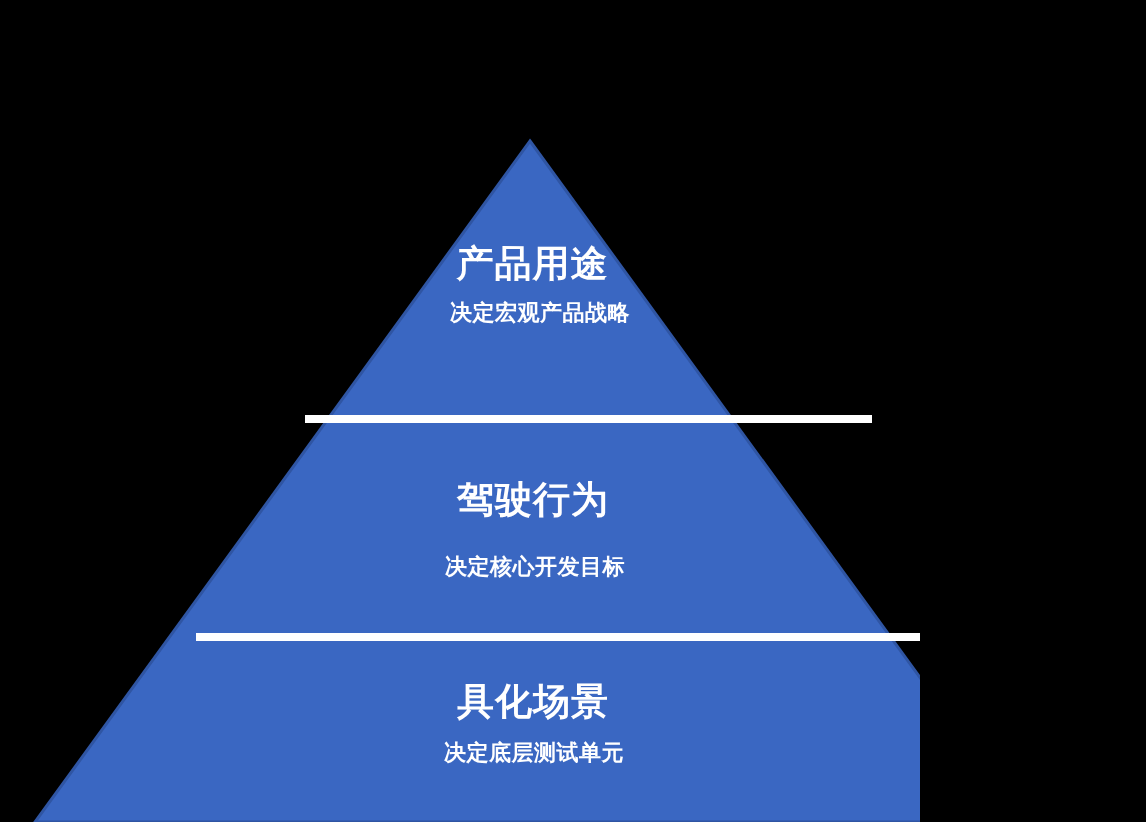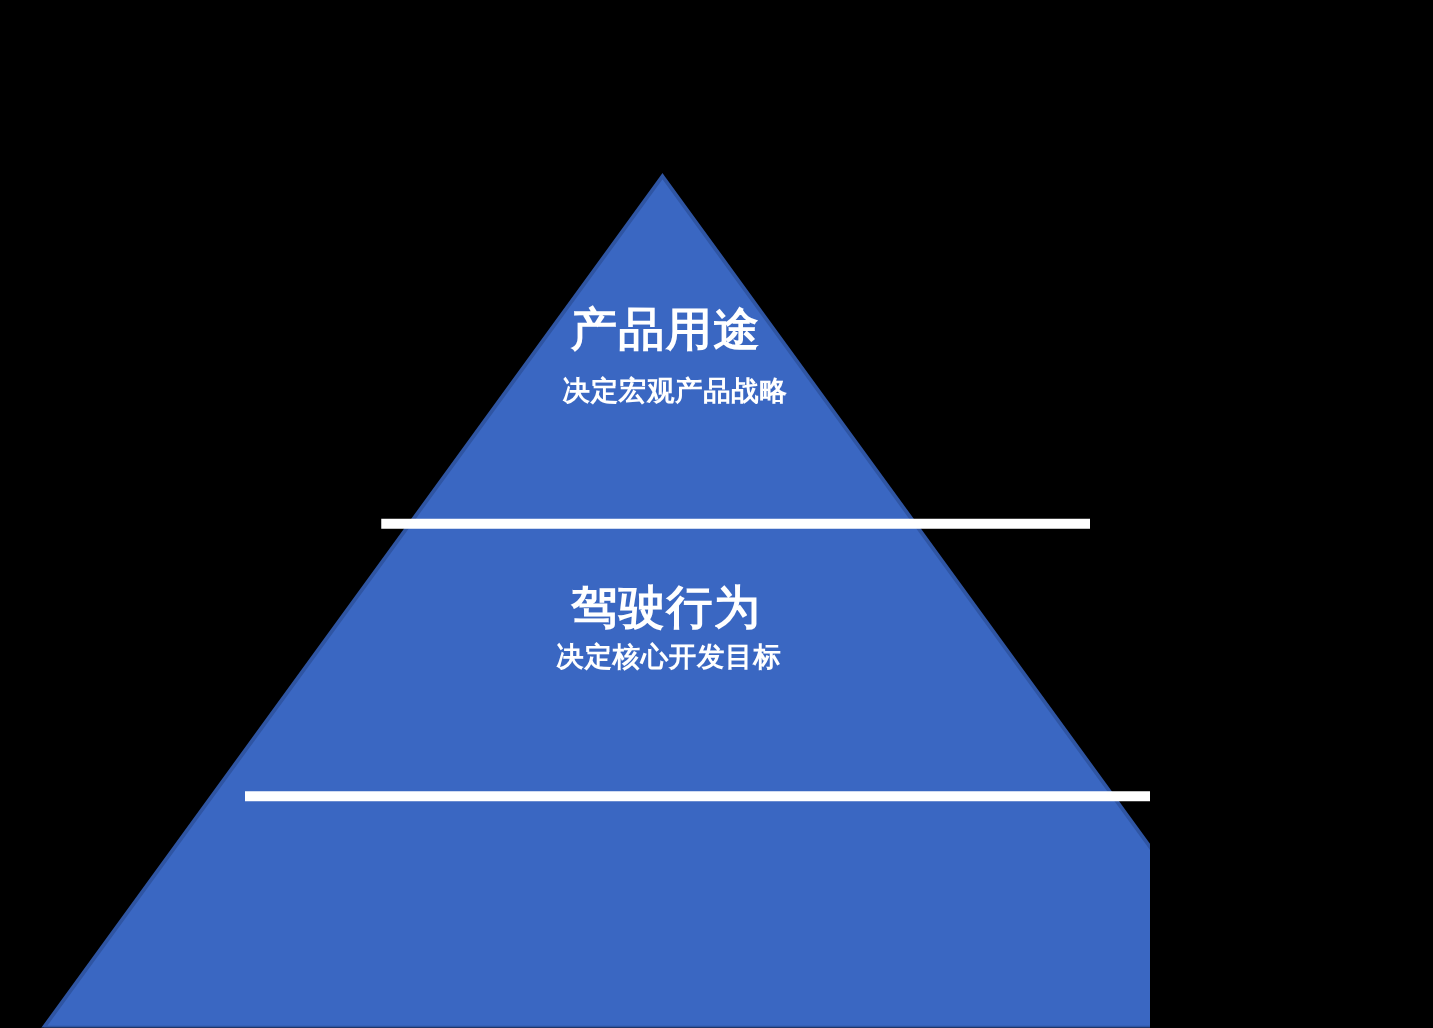--- a/index.html
+++ b/index.html
@@ -85,7 +85,7 @@
 
   #tier-middle {
     left: 0px;
-    top: 465px;
+    top: 479px;
     width: 1066px;
   }
   #tier-middle .tier-subtitle {

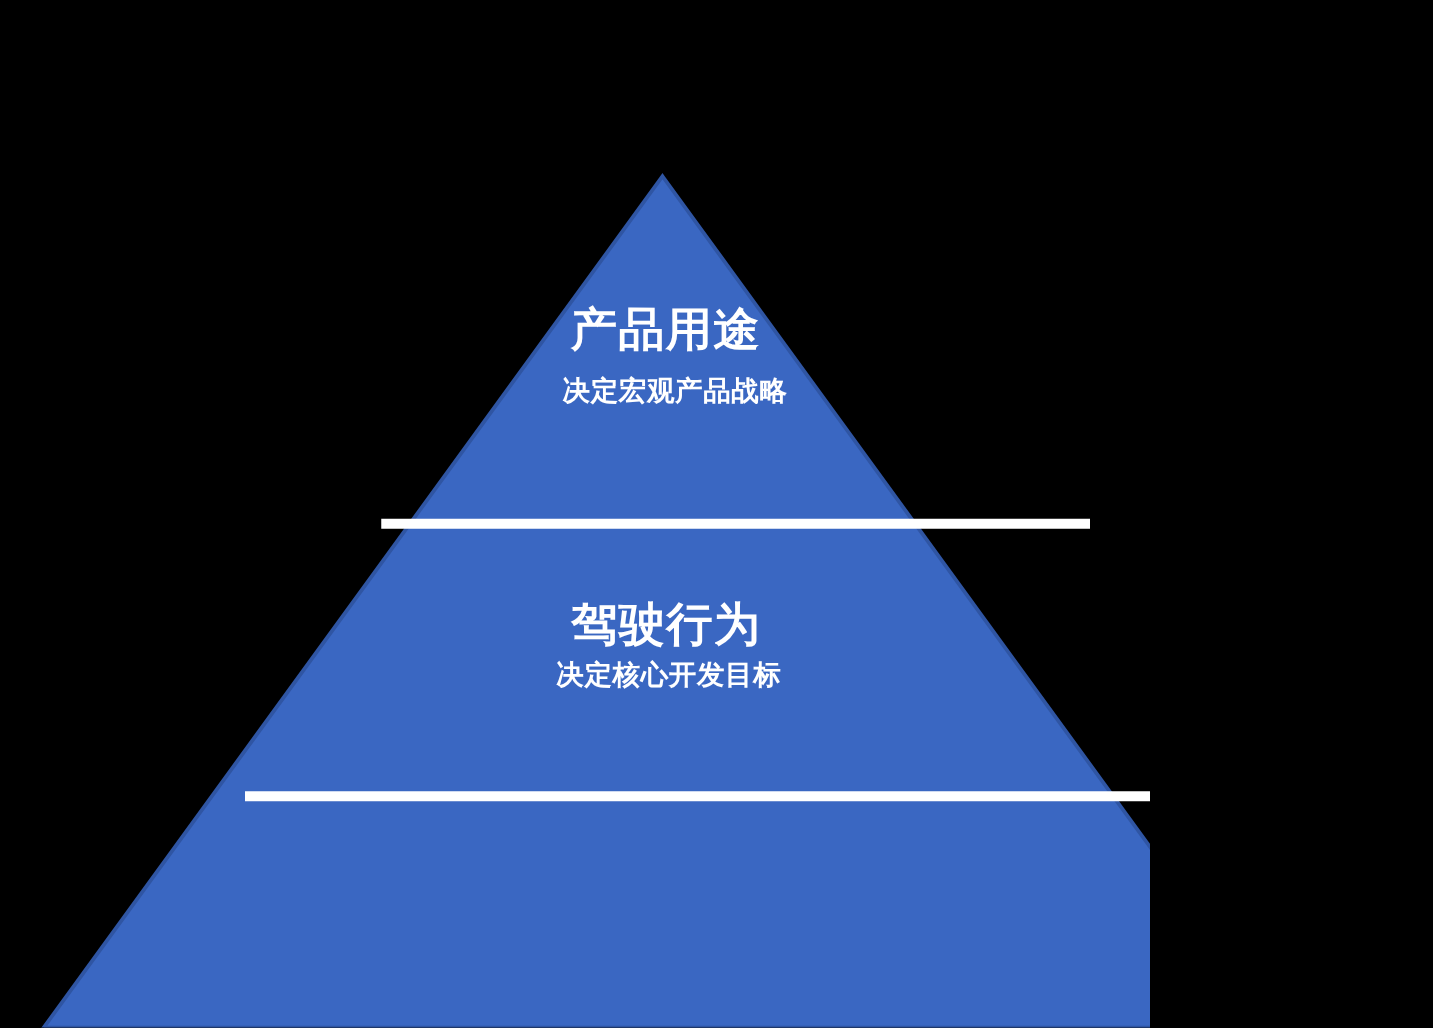--- a/index.html
+++ b/index.html
@@ -89,7 +89,7 @@
     width: 1066px;
   }
   #tier-middle .tier-subtitle {
-    margin-top: 5px;
+    margin-top: 32px;
     padding-left: 4px;
   }
 

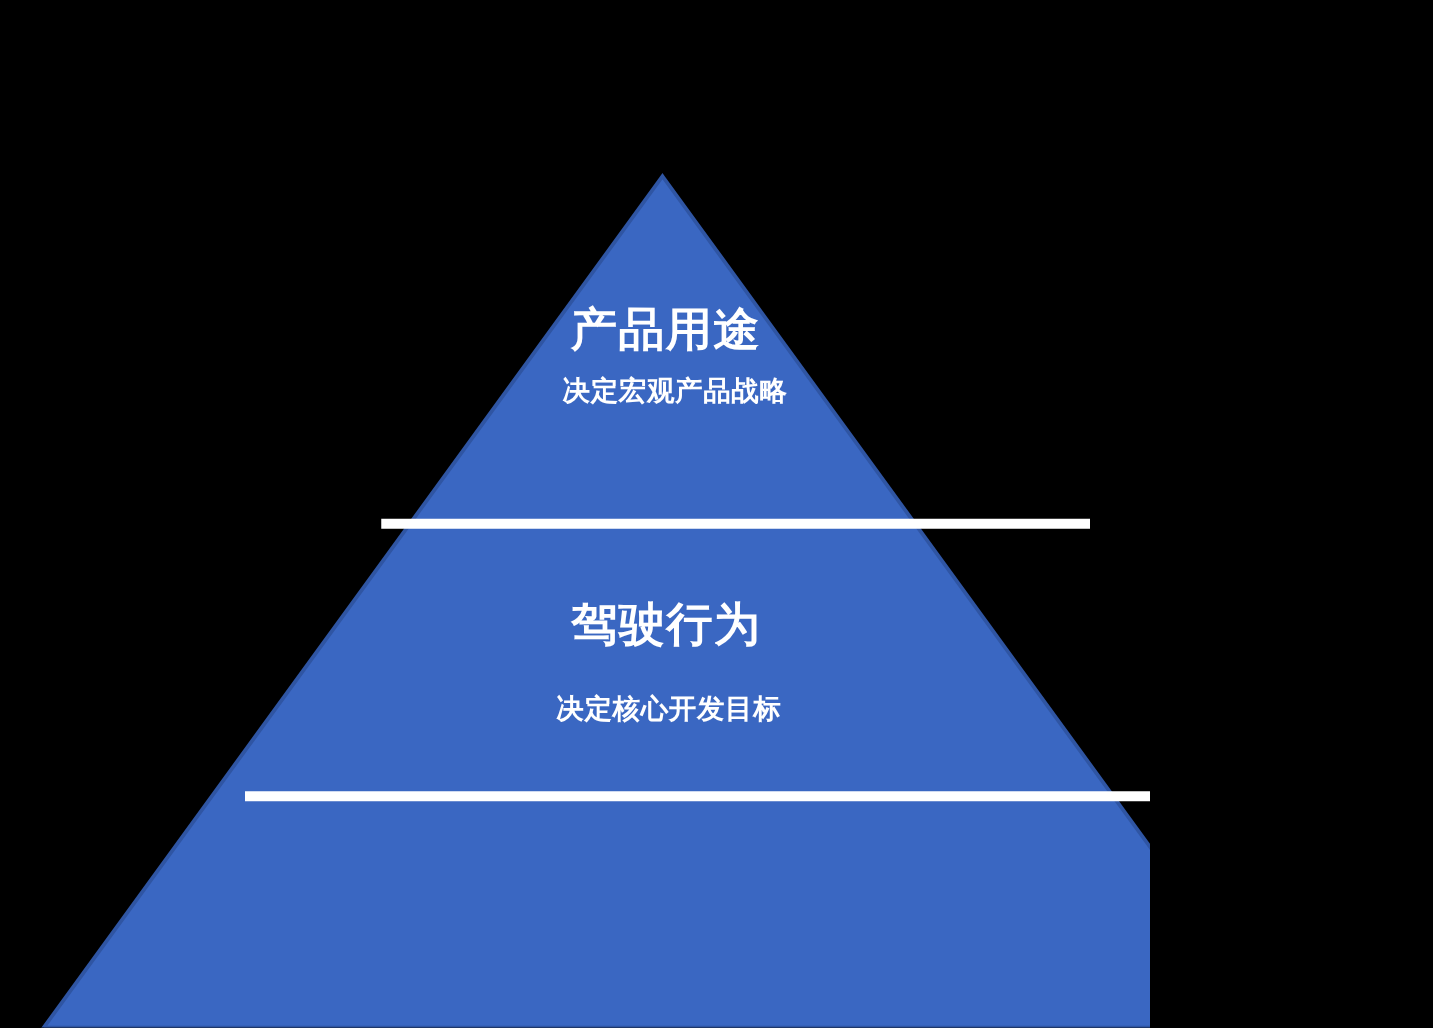--- a/index.html
+++ b/index.html
@@ -126,6 +126,10 @@
     <div class="tier-subtitle">决定核心开发目标</div>
   </div>
 
+  <div class="tier" id="tier-bottom">
+    <div class="tier-title">具化场景</div>
+    <div class="tier-subtitle">决定底层测试单元</div>
+  </div>
 
 </div>
 

